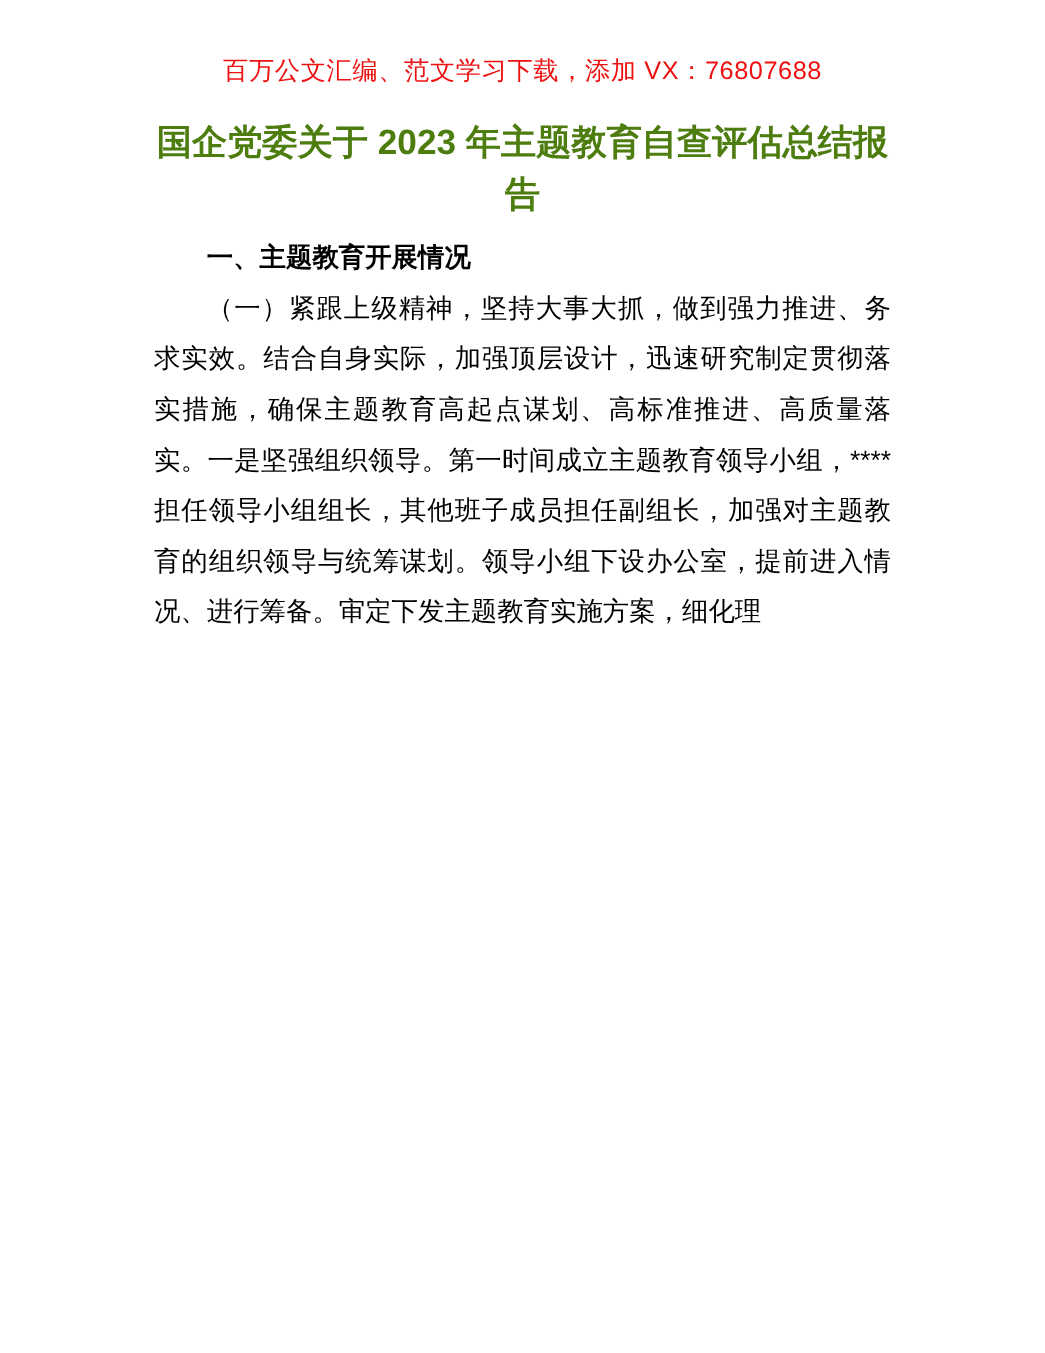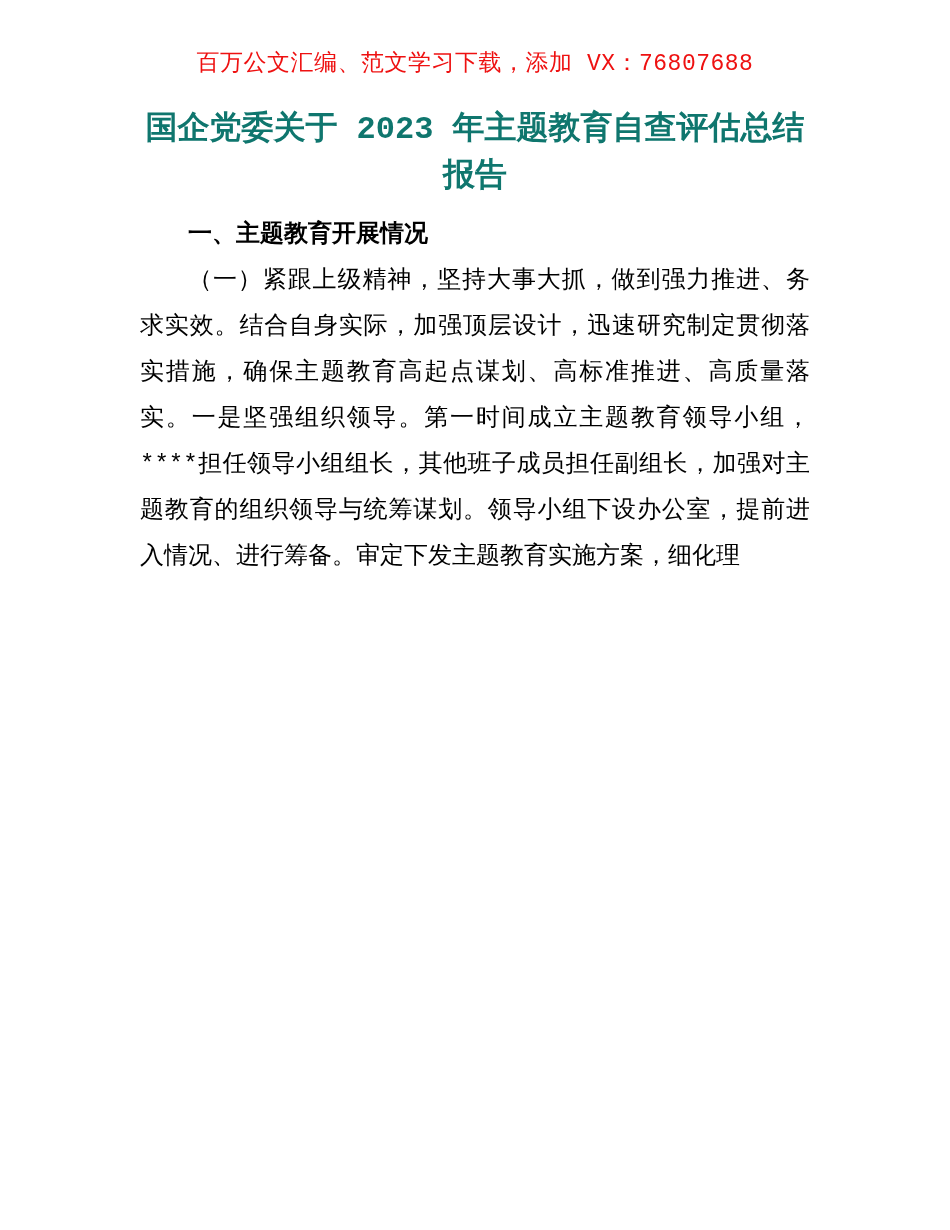--- a/index.html
+++ b/index.html
@@ -13,7 +13,7 @@
     height: 1230px;
     background: #ffffff;
     color: #000000;
-    font-family: Liberation Mono, monospace;
+    font-family: Liberation Sans, sans-serif;
     overflow: hidden;
   }
   .promo {

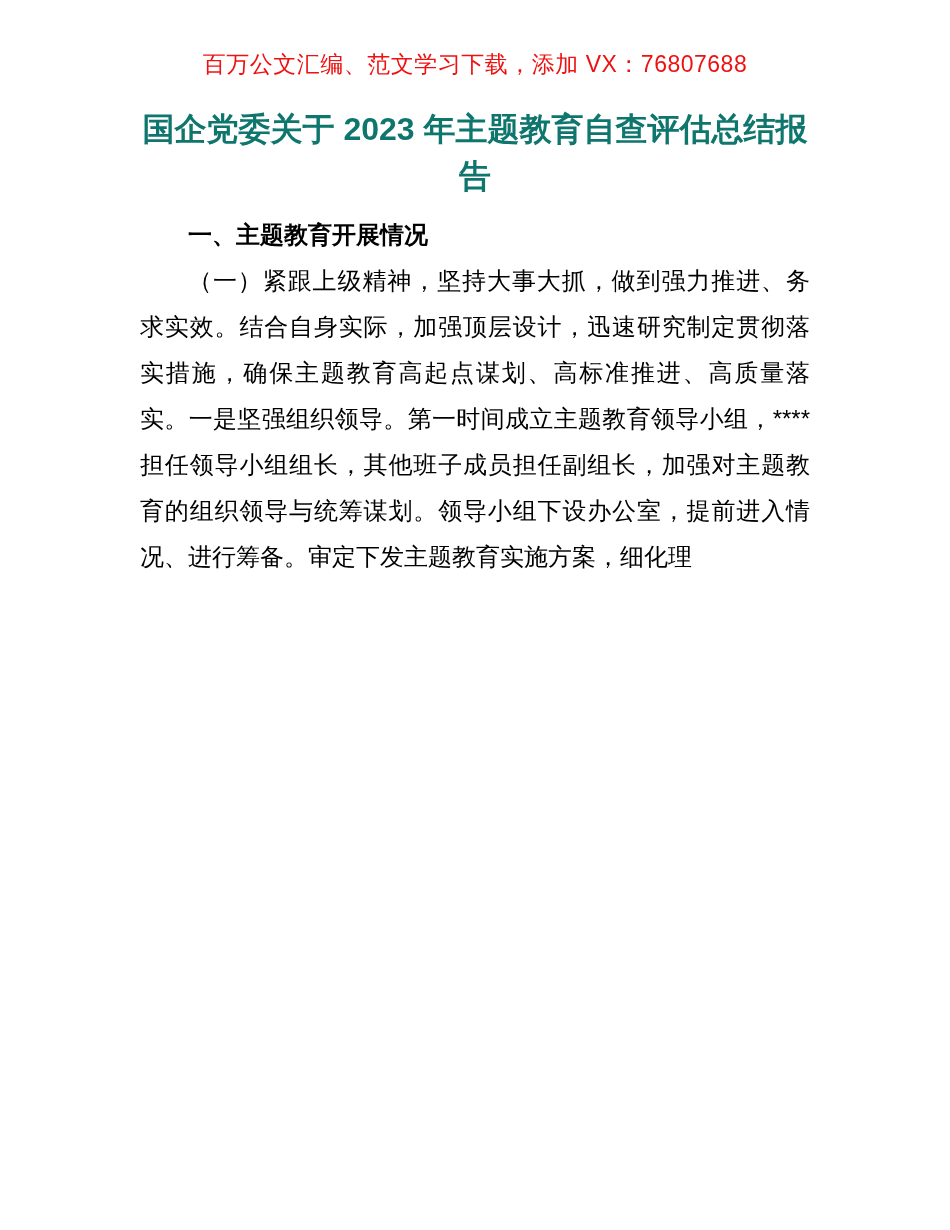--- a/index.html
+++ b/index.html
@@ -32,7 +32,7 @@
     font-size: 32px;
     line-height: 47px;
     font-weight: bold;
-    color: #0f766e;
+    color: #4d7c0f;
   }
   .content {
     width: 670px;

